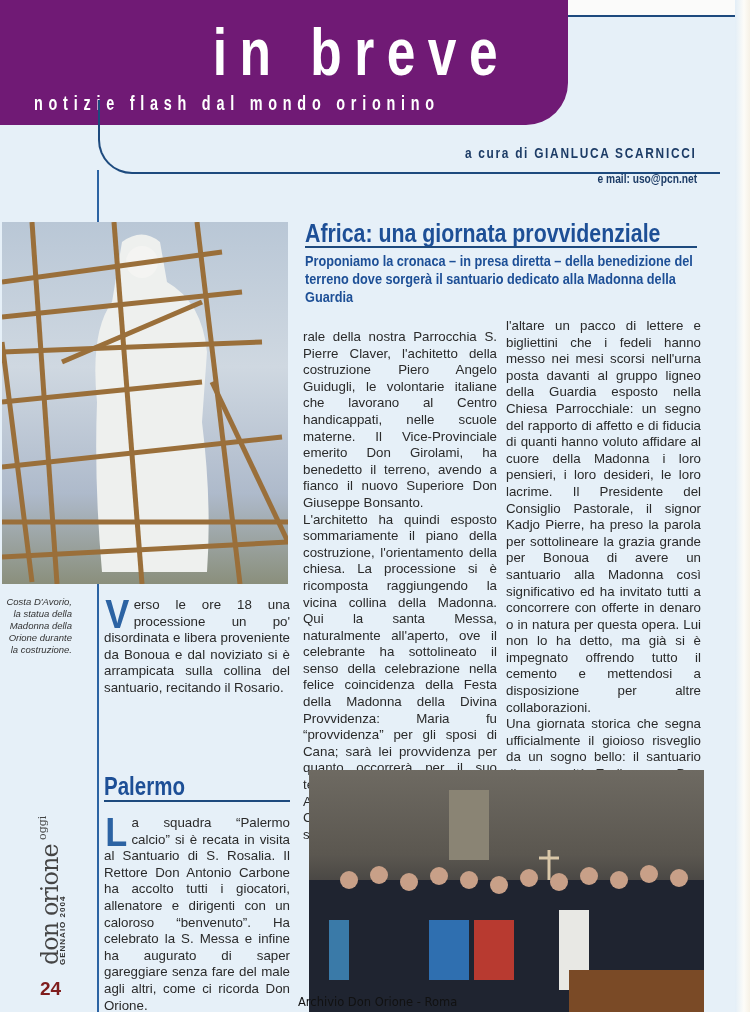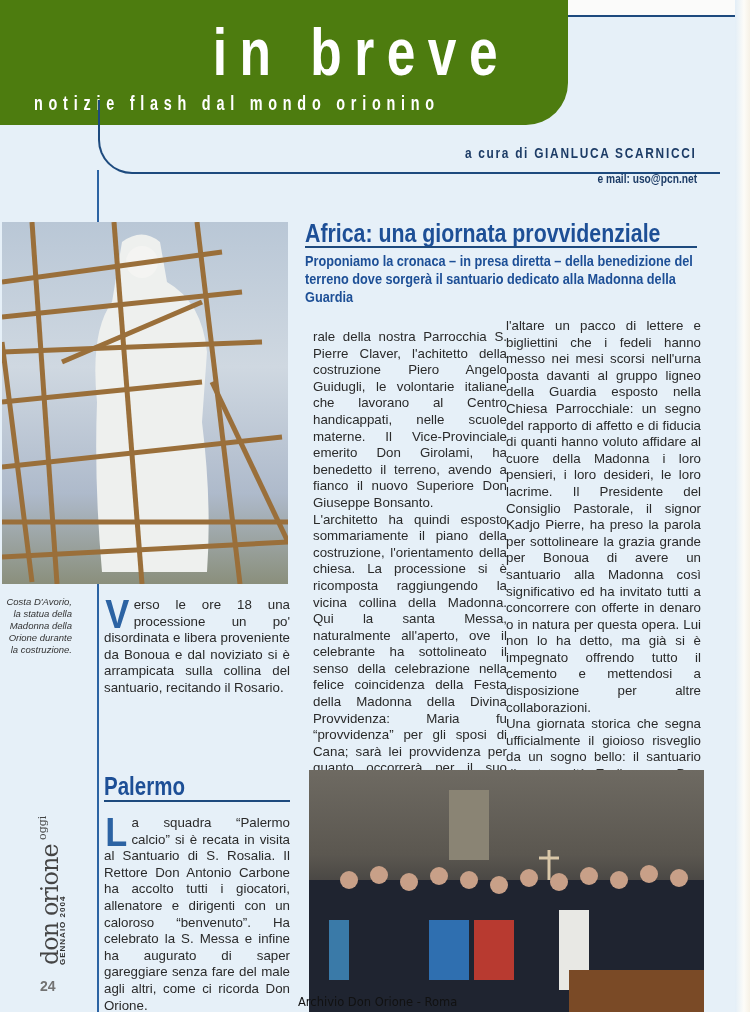--- a/index.html
+++ b/index.html
@@ -21,7 +21,7 @@
   }
   .header-band {
     position: absolute; left: 0; top: 0; width: 568px; height: 125px;
-    background: #4d7c0f;
+    background: #701a75;
     border-bottom-right-radius: 42px;
   }
   .header-title {

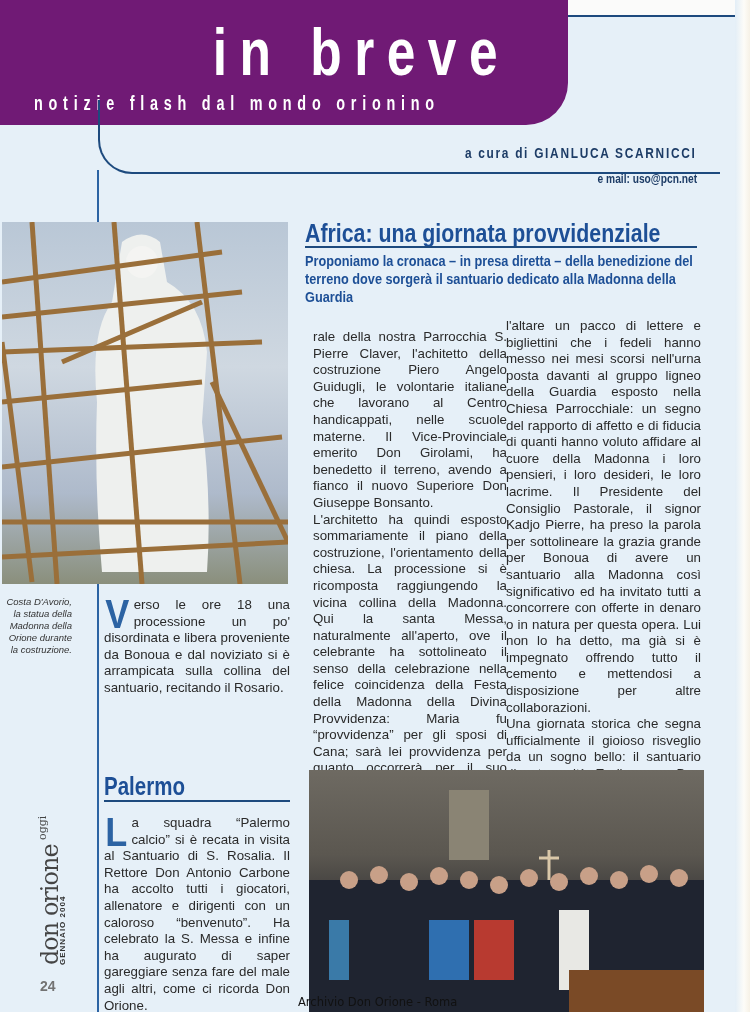--- a/index.html
+++ b/index.html
@@ -83,7 +83,7 @@
   }
   .col p { margin: 0; }
   .col-1 { left: 104px; top: 597px; width: 186px; }
-  .col-2 { left: 303px; top: 329px; width: 194px; margin-left: 10px; }
+  .col-2 { left: 303px; top: 329px; width: 194px; }
   .col-3 { left: 506px; top: 318px; width: 195px; }
   .dropcap {
     float: left; font-weight: bold; color: #2c63a3; font-size: 40px; line-height: 30px;

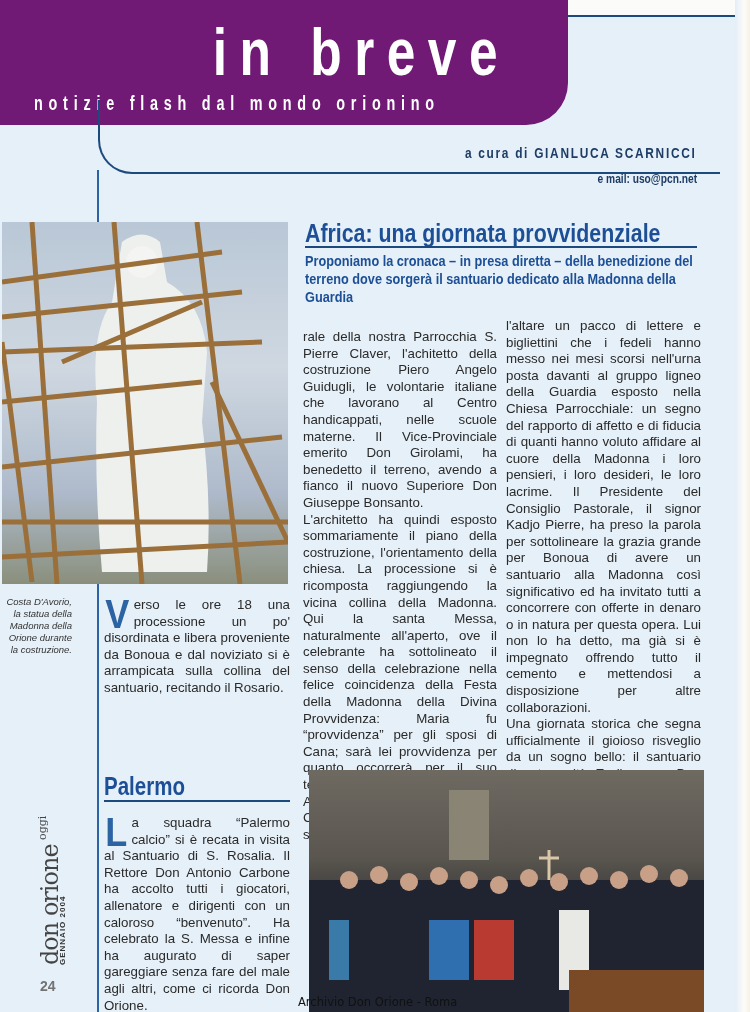--- a/index.html
+++ b/index.html
@@ -108,7 +108,7 @@
     font-weight: bold; font-size: 8px; letter-spacing: 1px; color: #333; white-space: nowrap;
   }
   .page-number {
-    position: absolute; left: 40px; top: 978px; font-weight: bold; font-size: 14px; color: #737373;
+    position: absolute; left: 40px; top: 978px; font-weight: bold; font-size: 19px; color: #7f1d1d;
   }
   .watermark {
     position: absolute; left: 298px; top: 995px; font-size: 11.5px; color: #111; white-space: nowrap;

